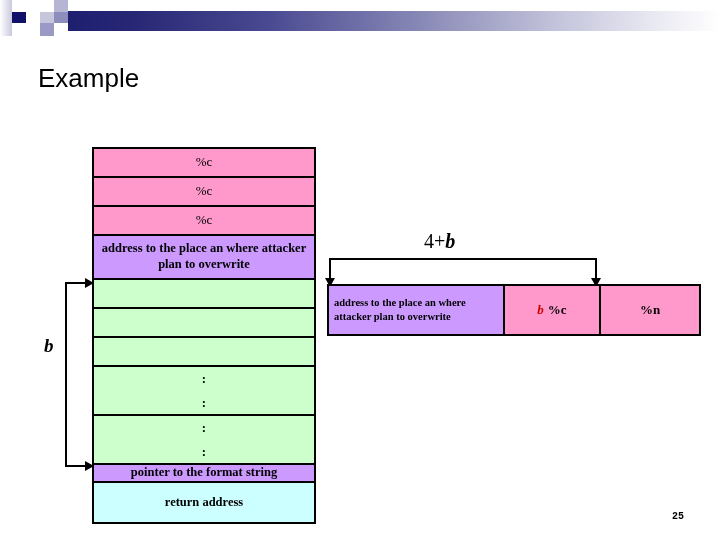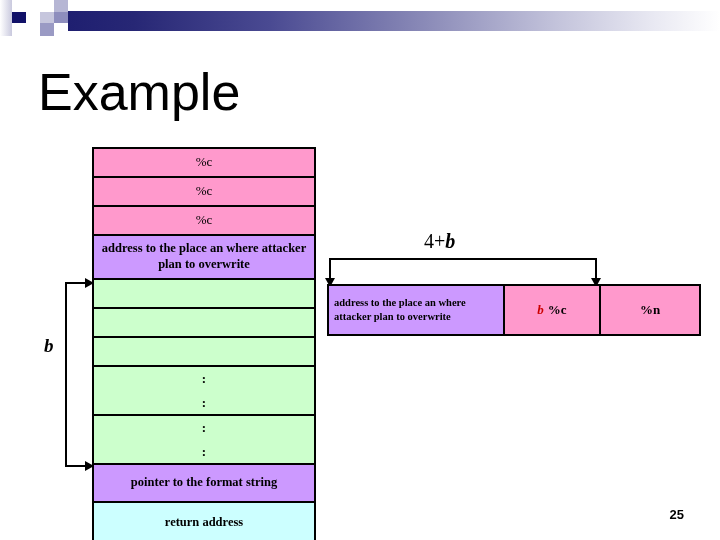--- a/index.html
+++ b/index.html
@@ -49,7 +49,7 @@
   #slide-title {
     position: absolute;
     left: 38px; top: 64px;
-    font-size: 52px;
+    font-size: 26px;
     font-weight: normal;
     letter-spacing: 0px;
     color: #000000;

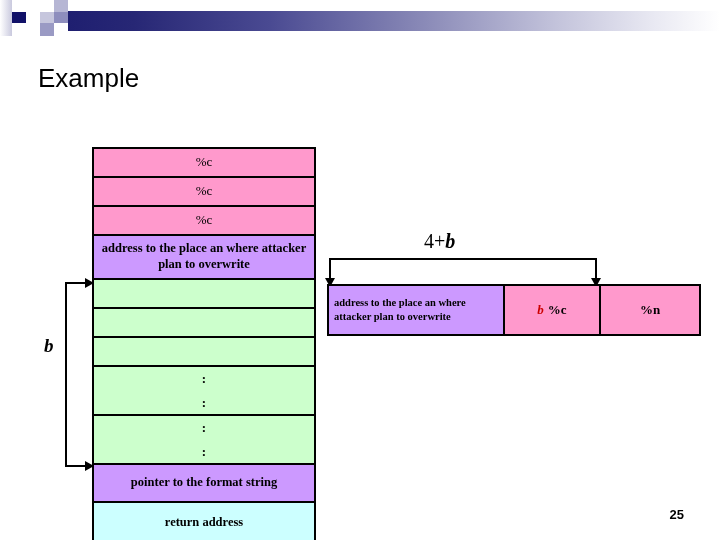--- a/index.html
+++ b/index.html
@@ -88,7 +88,7 @@
   .r-h28 { height: 29px; }
   .r-h44 { height: 44px; }
   .r-h49 { height: 49px; }
-  .r-h26 { height: 38px; }
+  .r-h26 { height: 18px; }
   .r-h31 { height: 39px; }
   .pct { font-family: "Liberation Serif", serif; font-weight: normal; font-size: 13px; }
   .dots {

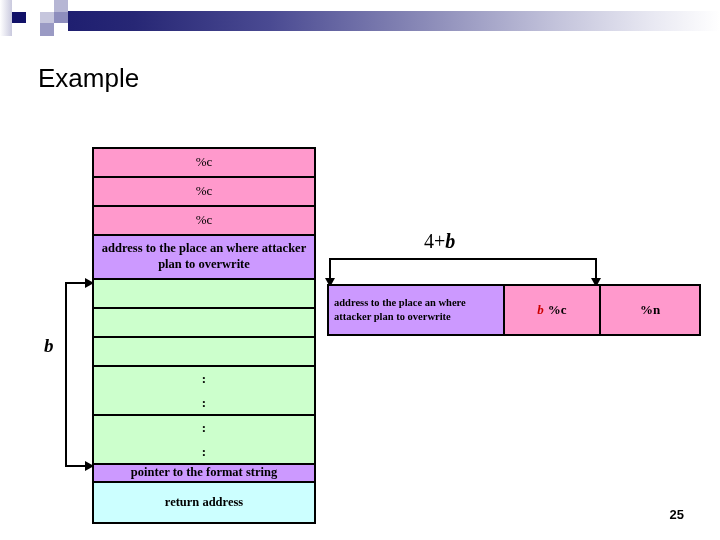--- a/index.html
+++ b/index.html
@@ -229,9 +229,9 @@
   #page-number {
     position: absolute;
     right: 36px; bottom: 18px;
-    font-family: Liberation Sans, sans-serif;
-    font-weight: bold;
-    font-size: 13px;
+    font-family: Liberation Mono, monospace;
+    font-weight: bold;
+    font-size: 10px;
     color: #000;
   }
 </style>

